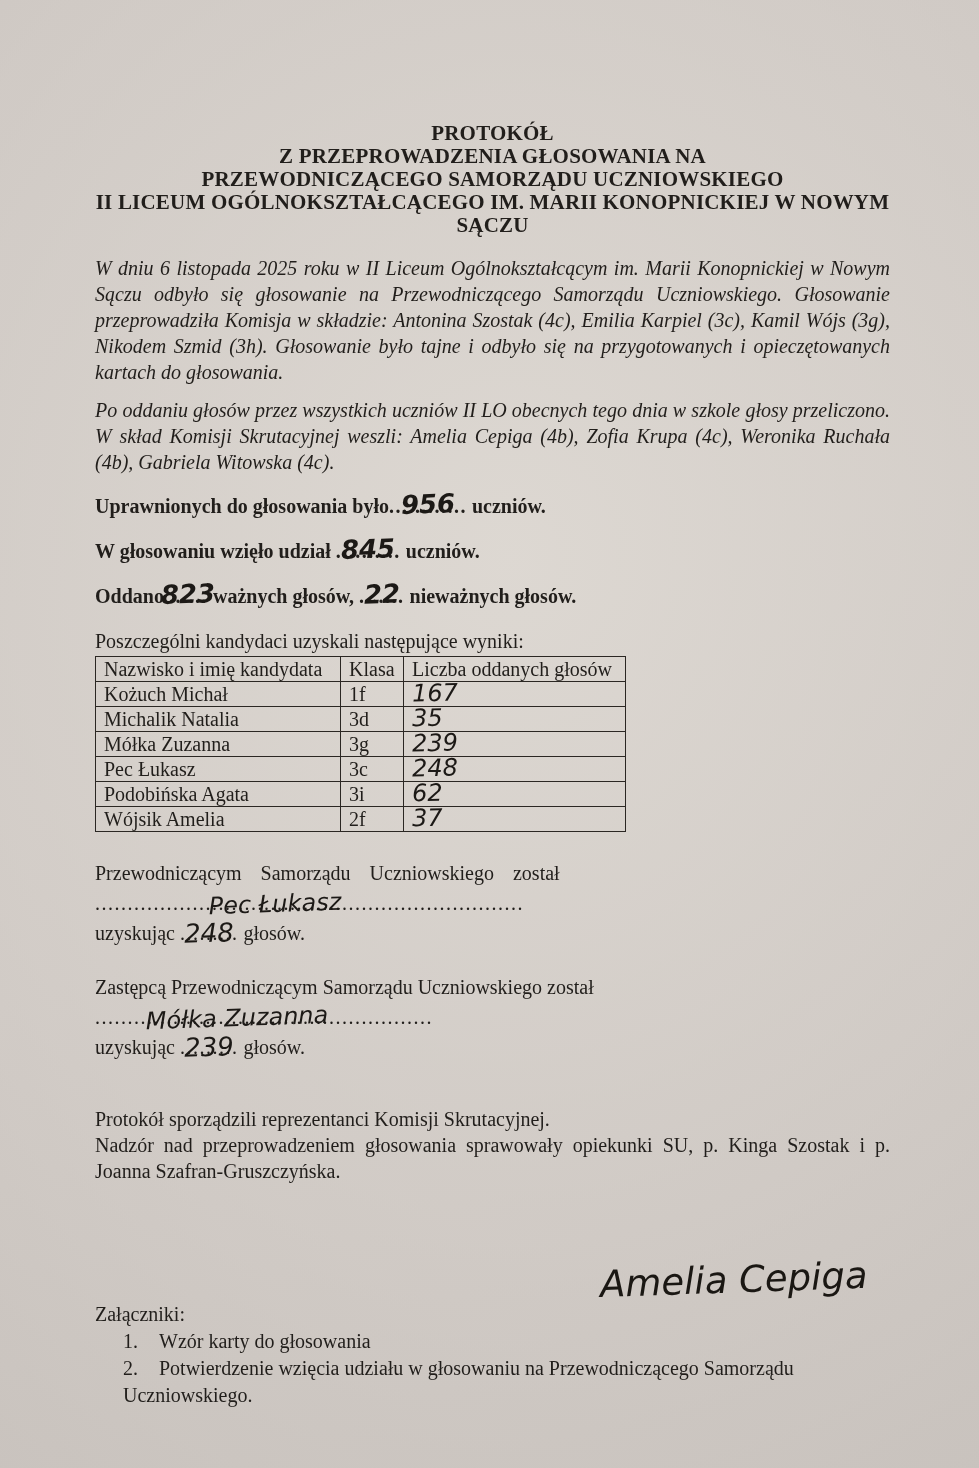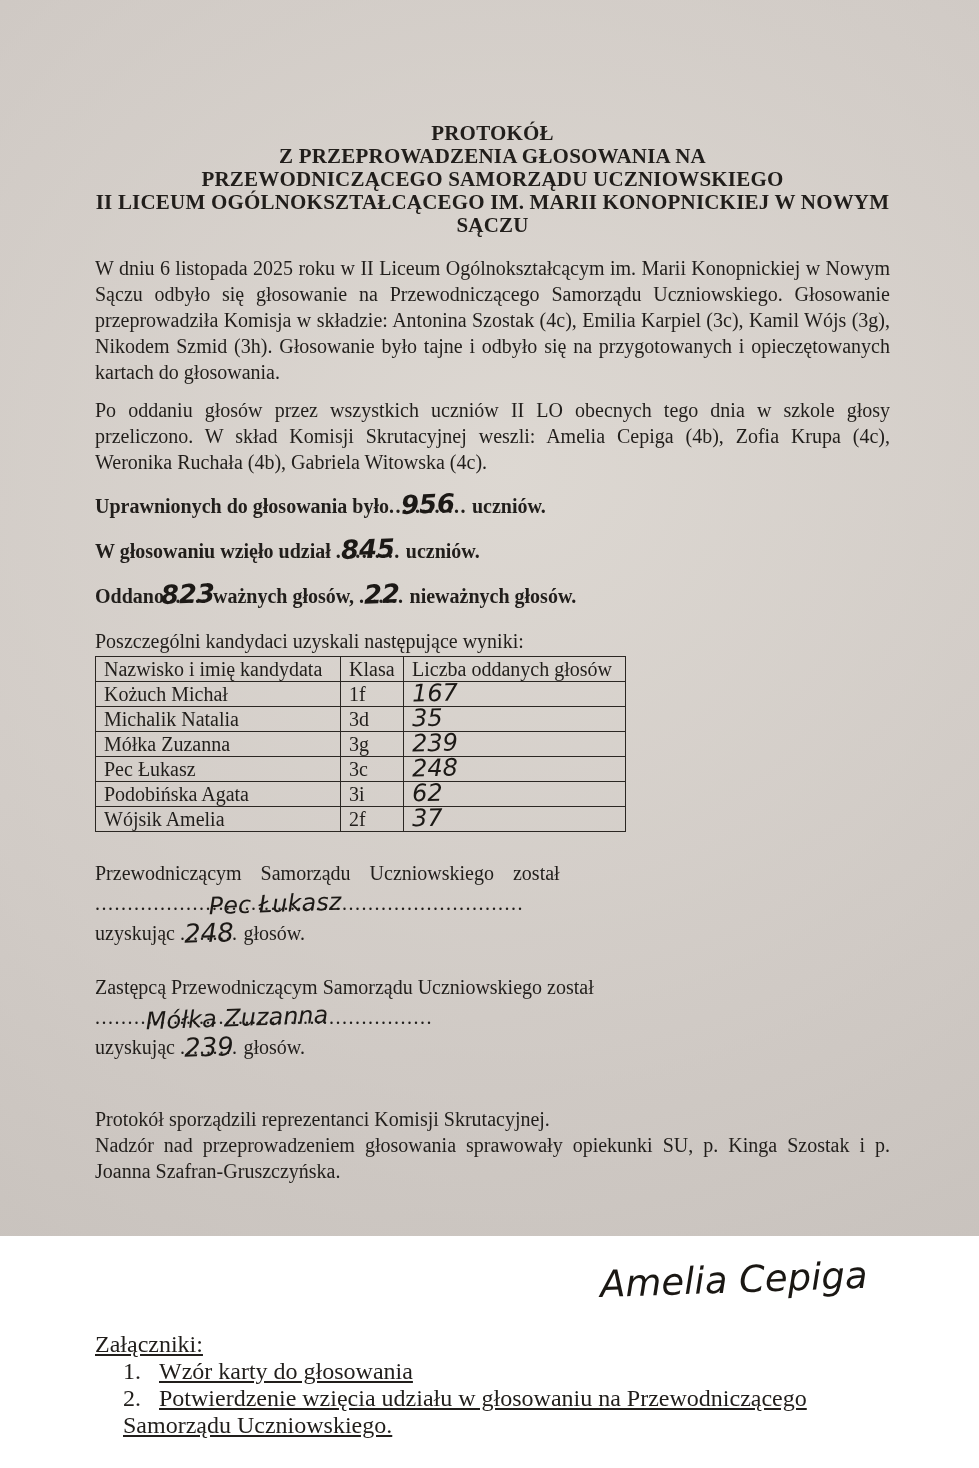--- a/index.html
+++ b/index.html
@@ -10,7 +10,7 @@
   }
   .paper{
     position:relative;
-    width:979px;height:1236px;
+    width:979px;height:1468px;
     box-sizing:border-box;
     padding:122px 89px 0 95px;
     background:

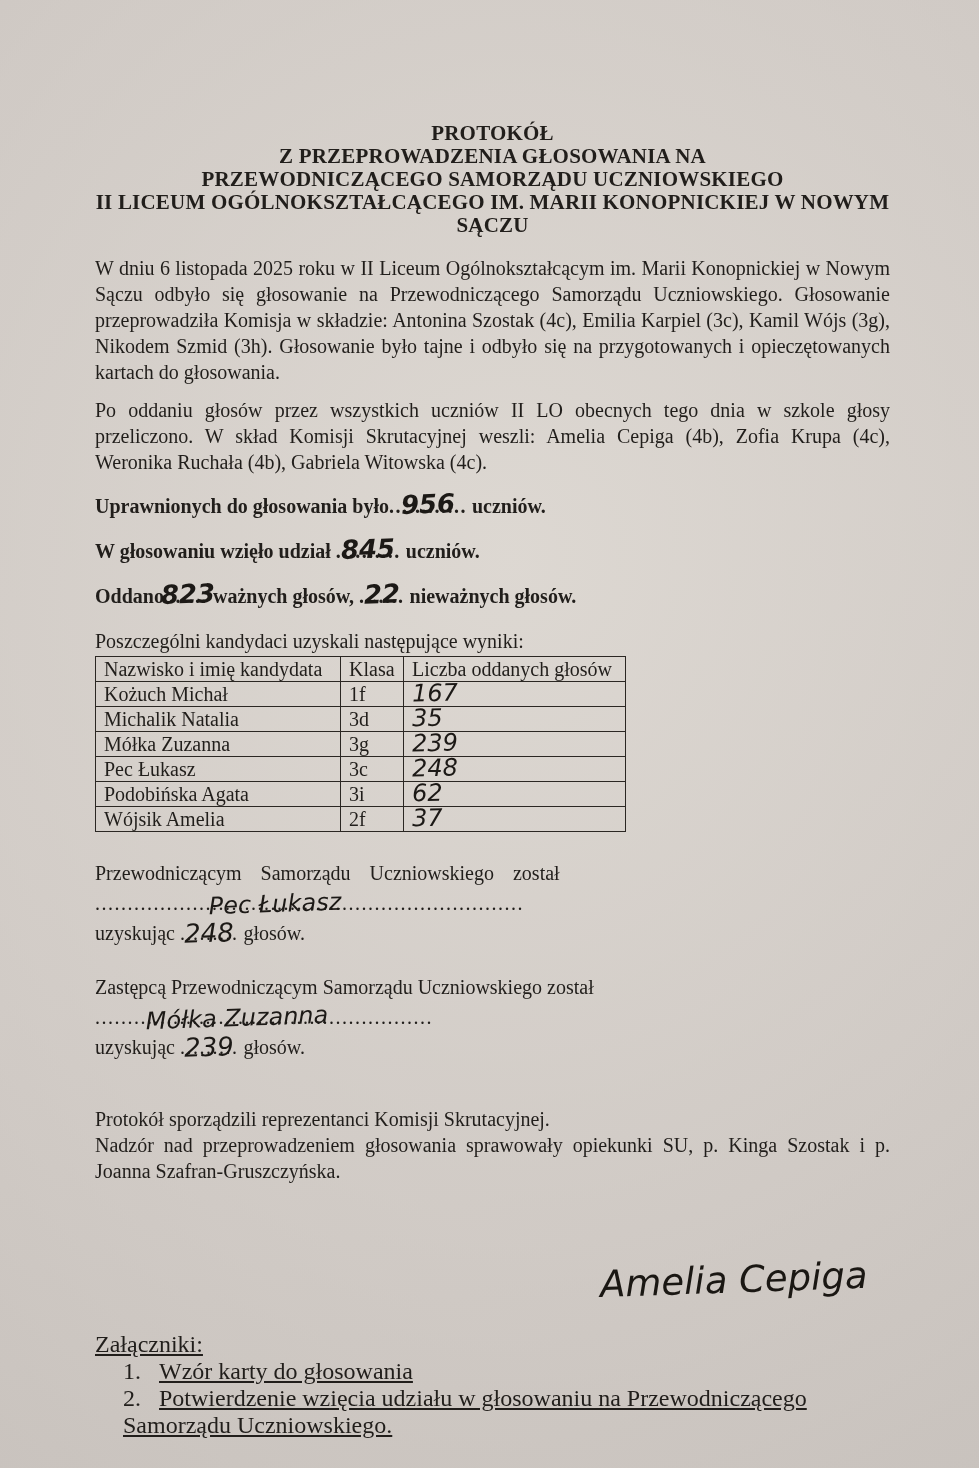--- a/index.html
+++ b/index.html
@@ -20,7 +20,7 @@
   
   .doc-title{ text-align:center; font-weight:bold; font-size:21px; line-height:23px; margin-bottom:18px; letter-spacing:.2px;}
   
-  .para{ font-size:20px; line-height:26px; text-align:justify; margin:0 0 12px 0;}
+  .para{ font-size:20px; line-height:26px; text-align:justify; margin:0 0 12px 0;font-style:italic;}
   .para.p2{ margin-bottom:18px;}
   
   .stat{ font-size:20px; line-height:26px; margin:0 0 19px 0; white-space:nowrap;font-weight:bold;}

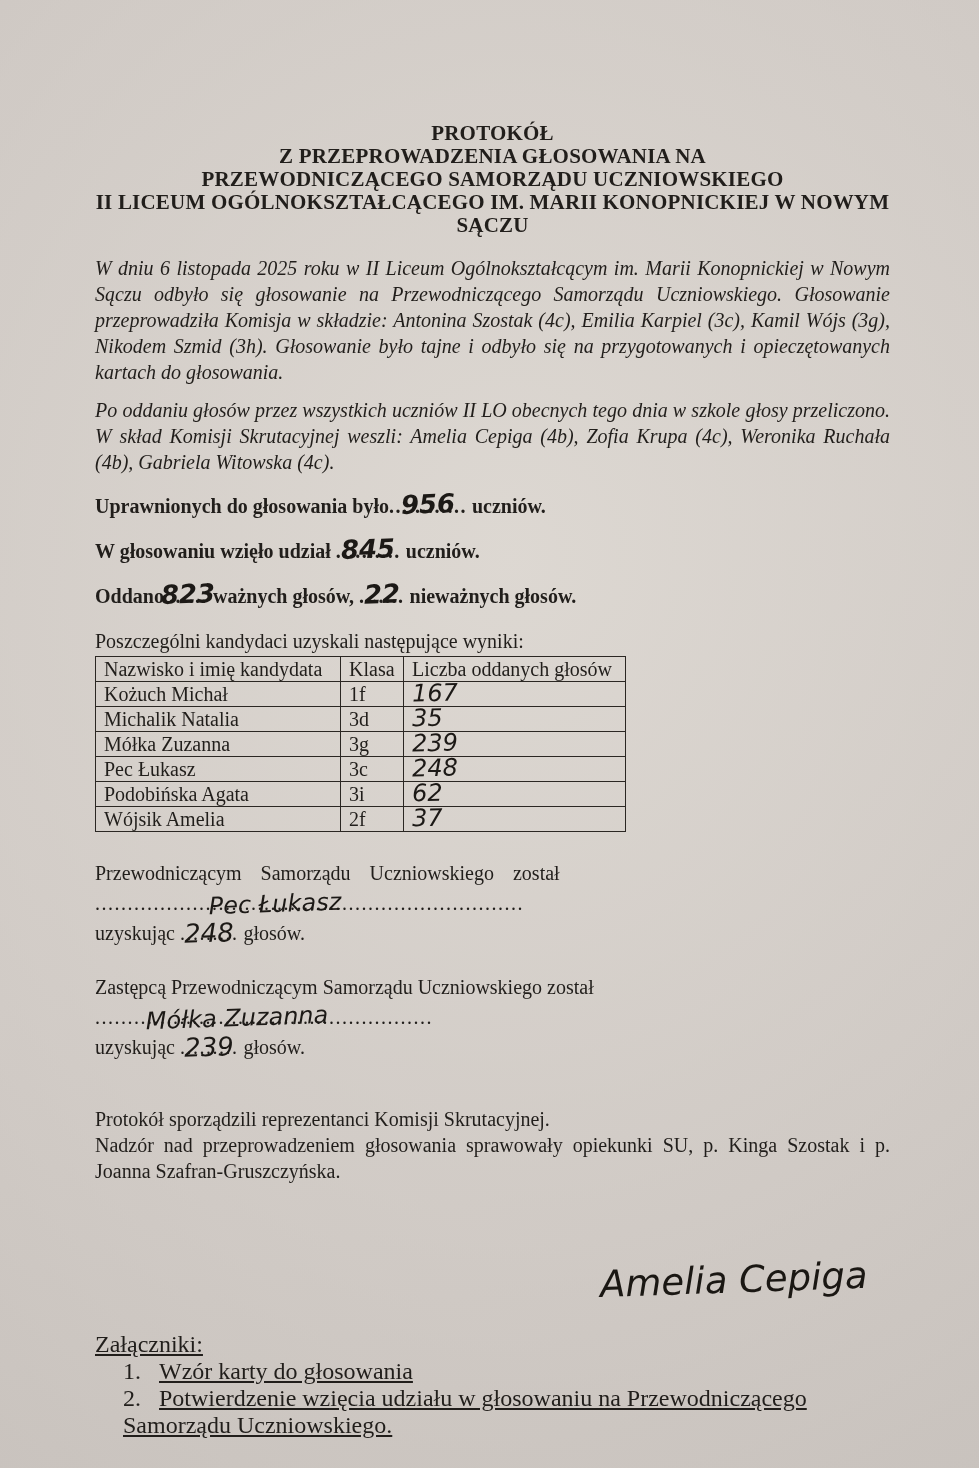--- a/index.html
+++ b/index.html
@@ -65,7 +65,7 @@
     transform:rotate(-2deg);
   }
   
-  .attachments{ margin-top:30px; font-size:24px; line-height:27px;text-decoration:underline;}
+  .attachments{ font-size:20px; line-height:27px;}
   .attach-item{ padding-left:28px;}
   .attach-item .num{ display:inline-block; width:36px;}
 </style>

